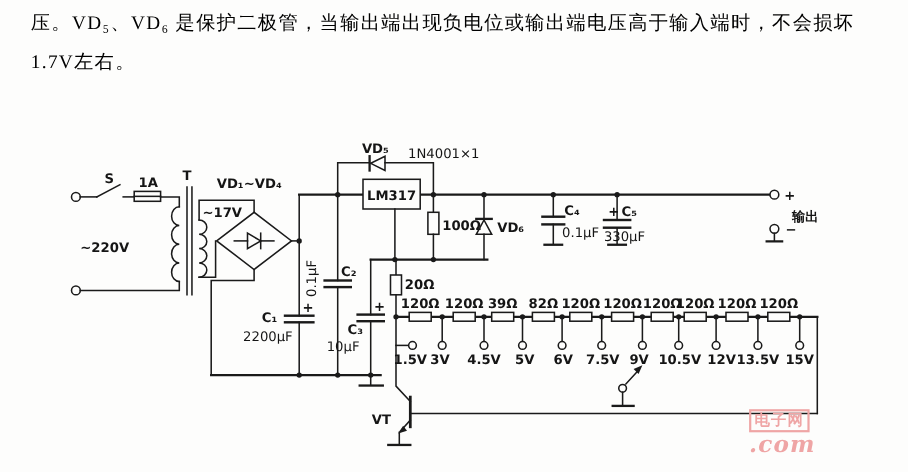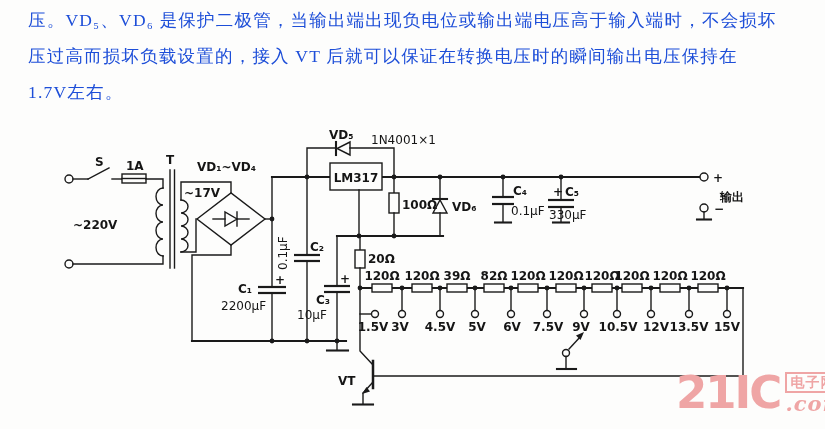--- a/index.html
+++ b/index.html
@@ -5,7 +5,7 @@
   html,body{margin:0;padding:0;}
   body{width:825px;height:429px;position:relative;background:#fdfdfc;overflow:hidden;
        font-family:"Liberation Serif", serif;}
-  .para{position:absolute;left:28px;top:2px;width:784px;color:#1d4ed8;
+  .para{position:absolute;left:28px;top:2px;width:784px;color:#000000;
         font-size:17.5px;line-height:36px;letter-spacing:1.2px;font-weight:500;}
   .para div{white-space:nowrap;}
   svg{position:absolute;left:0;top:0;}

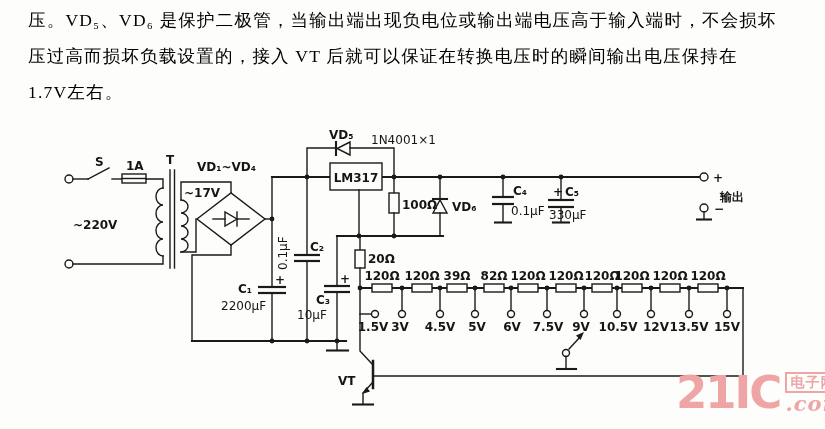--- a/index.html
+++ b/index.html
@@ -32,7 +32,6 @@
 
 <div class="para">
   <div>压。VD₅、VD₆ 是保护二极管，当输出端出现负电位或输出端电压高于输入端时，不会损坏</div>
-  <div>压过高而损坏负载设置的，接入 VT 后就可以保证在转换电压时的瞬间输出电压保持在</div>
   <div>1.7V左右。</div>
 </div>
 

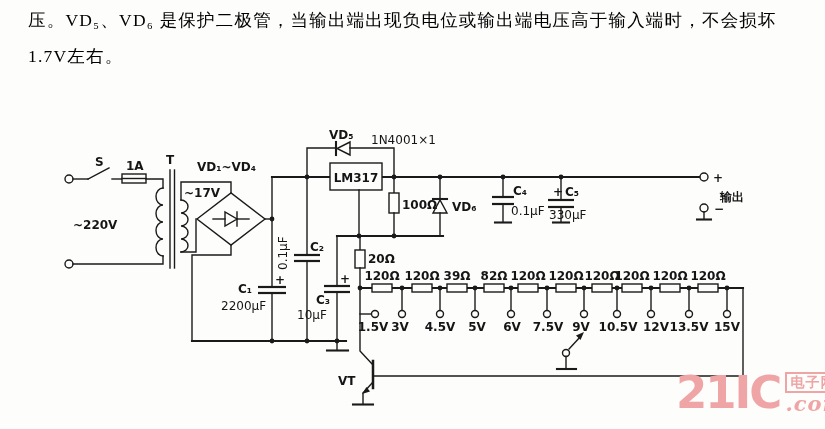--- a/index.html
+++ b/index.html
@@ -285,7 +285,6 @@
 </svg>
 
 <div class="wm" style="color: rgb(239, 165, 165);">
-  <span class="wm-brand" style="color: rgb(239, 165, 165);">21IC</span>
   <span class="wm-col">
     <span class="wm-site" style="color: rgb(239, 165, 165); border-color: rgb(239, 165, 165);">电子网</span>
     <span class="wm-com" style="color: rgb(239, 165, 165);">.<span>com</span></span>

